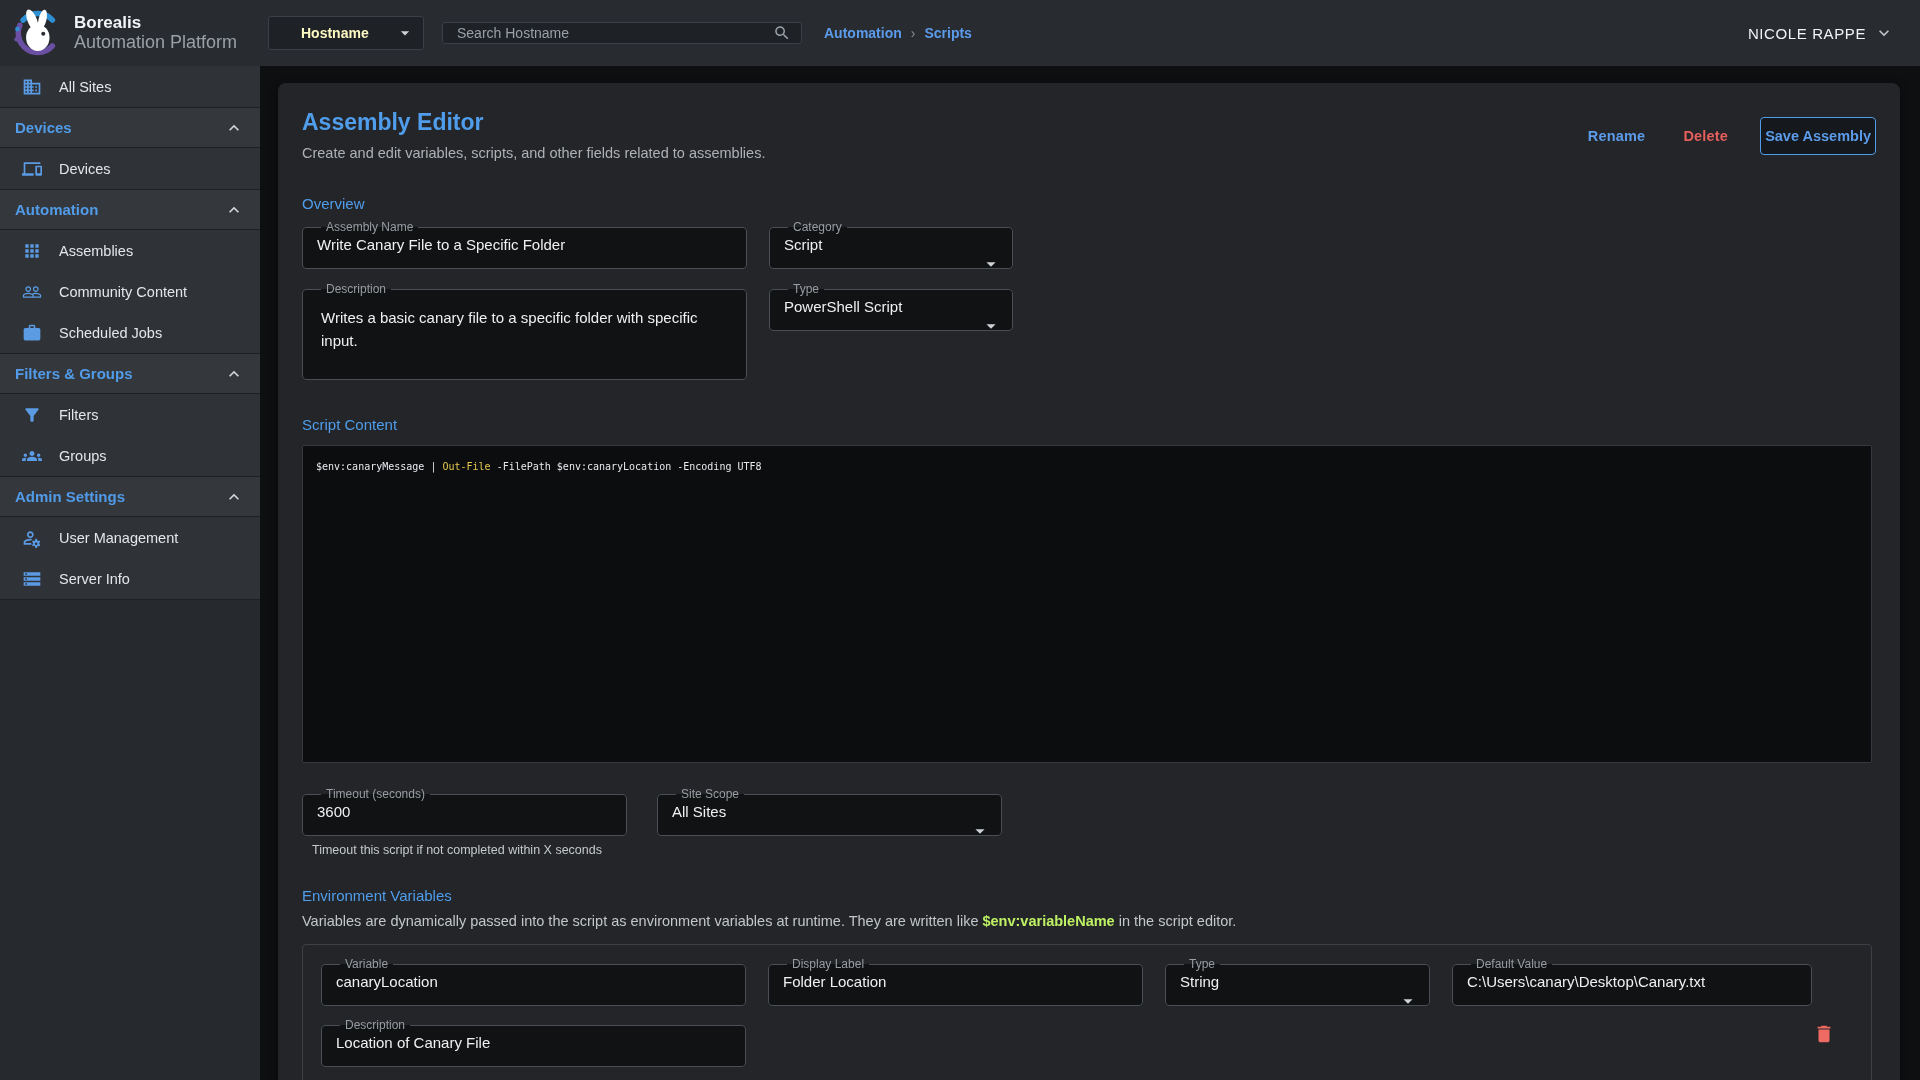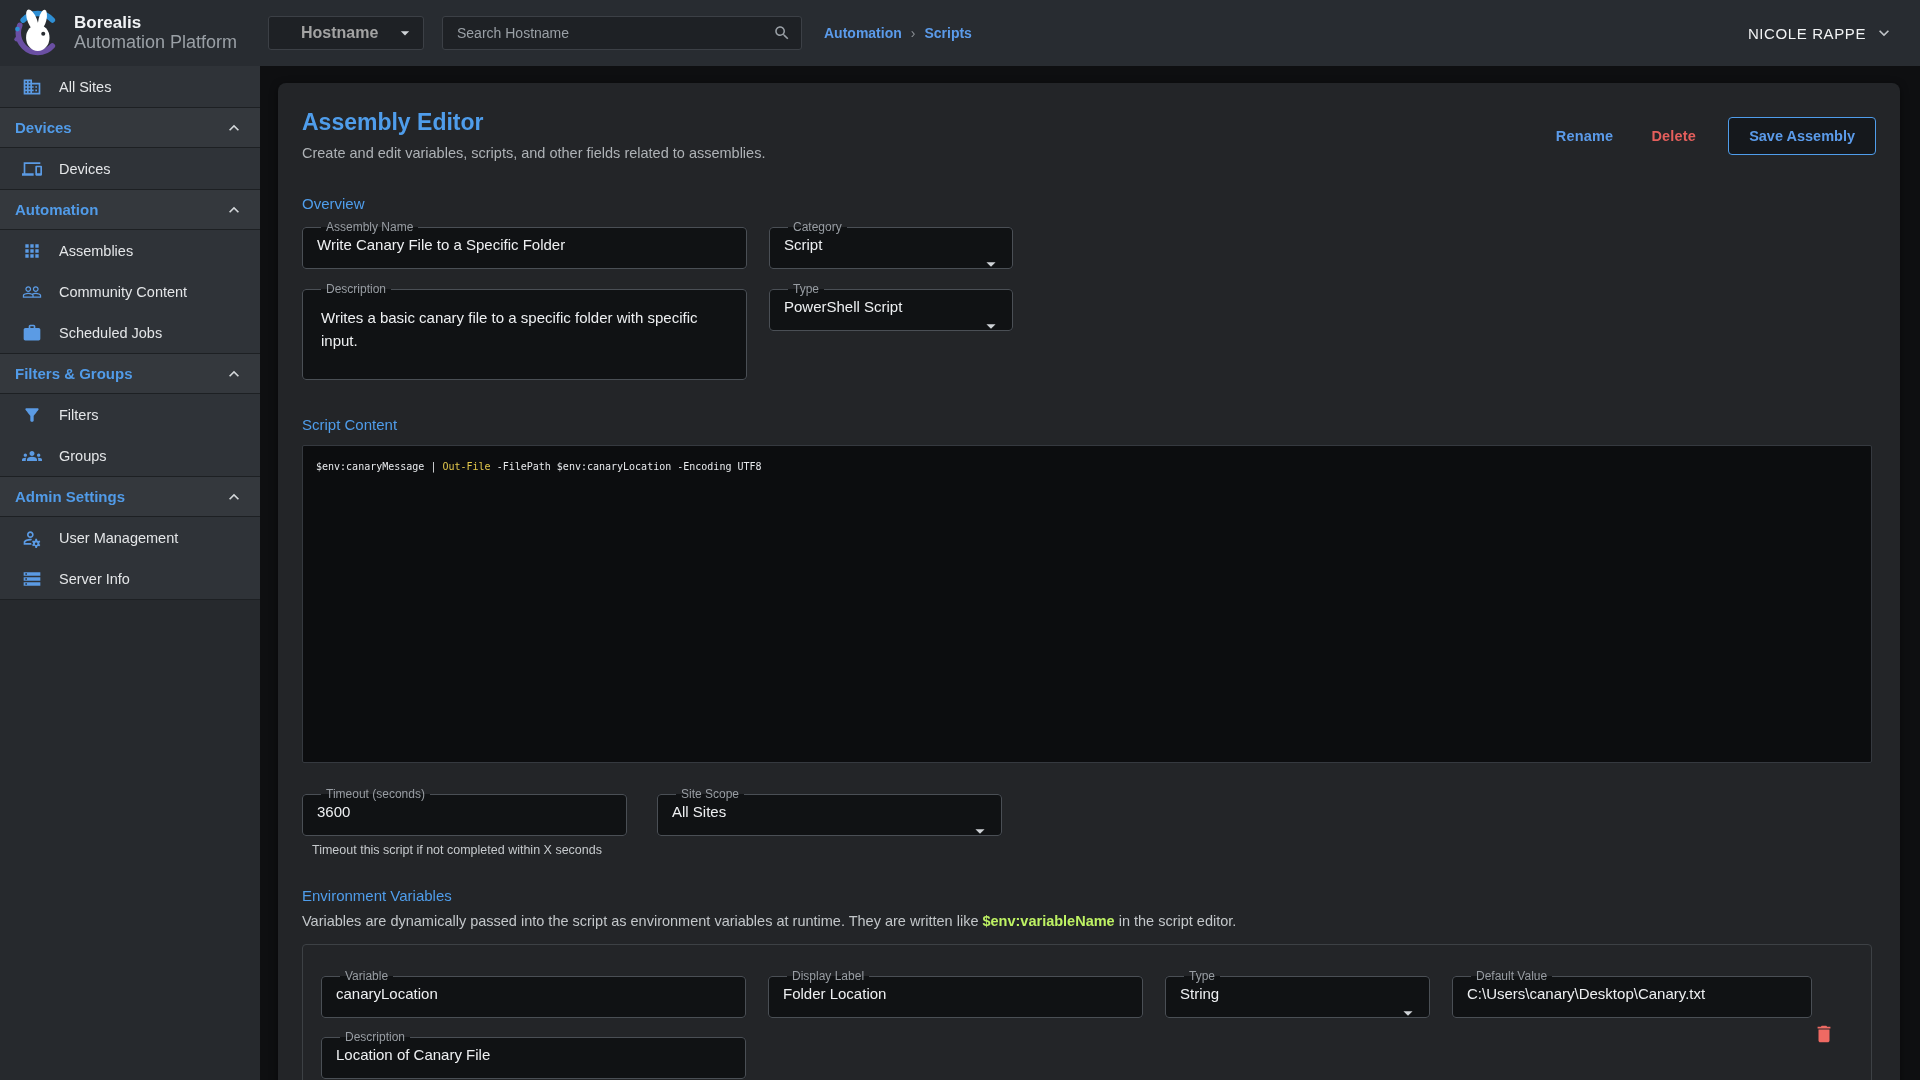--- a/index.html
+++ b/index.html
@@ -21,7 +21,7 @@
     margin-left:8px; width:156px; height:34px; background:#1e2125; border:1px solid #3c4046;
     border-radius:3px; display:flex; align-items:center; padding:0 8px 0 12px; cursor:pointer;
   }
-  .host-select span{ color:#a3a3a3; font-size:16px; font-weight:bold; flex:1;padding-left:20px; }
+  .host-select span{ color:#fef9c3; font-size:14px; font-weight:bold; flex:1;padding-left:20px; }
   .searchbox{
     margin-left:18px; width:360px; height:34px; background:#1e2125; border:1px solid #3c4046;
     border-radius:3px; display:flex; align-items:center; padding:0 10px 0 12px;

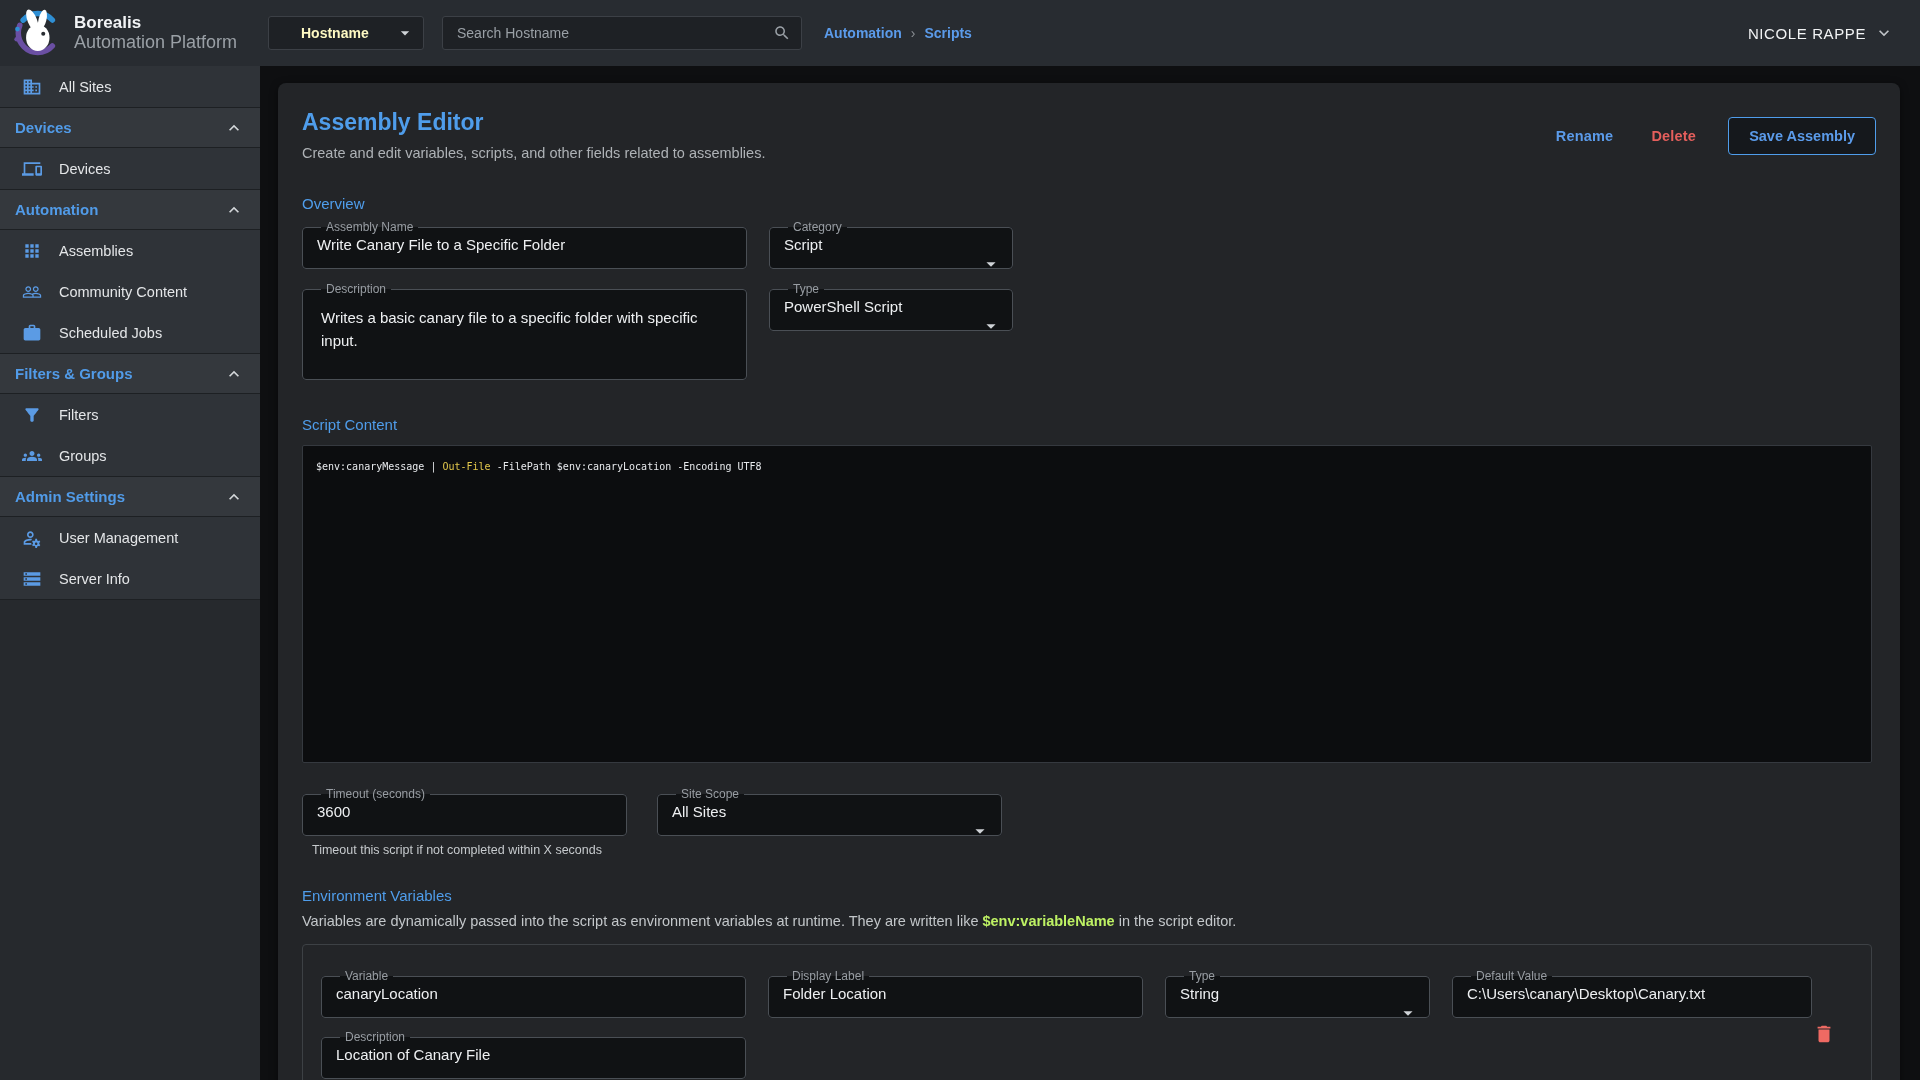--- a/index.html
+++ b/index.html
@@ -23,7 +23,7 @@
   }
   .host-select span{ color:#fef9c3; font-size:14px; font-weight:bold; flex:1;padding-left:20px; }
   .searchbox{
-    margin-left:18px; width:360px; height:34px; background:#1e2125; border:1px solid #3c4046;
+    margin-left:18px; width:360px; height:22px; background:#1e2125; border:1px solid #3c4046;
     border-radius:3px; display:flex; align-items:center; padding:0 10px 0 12px;
   }
   .searchbox input{

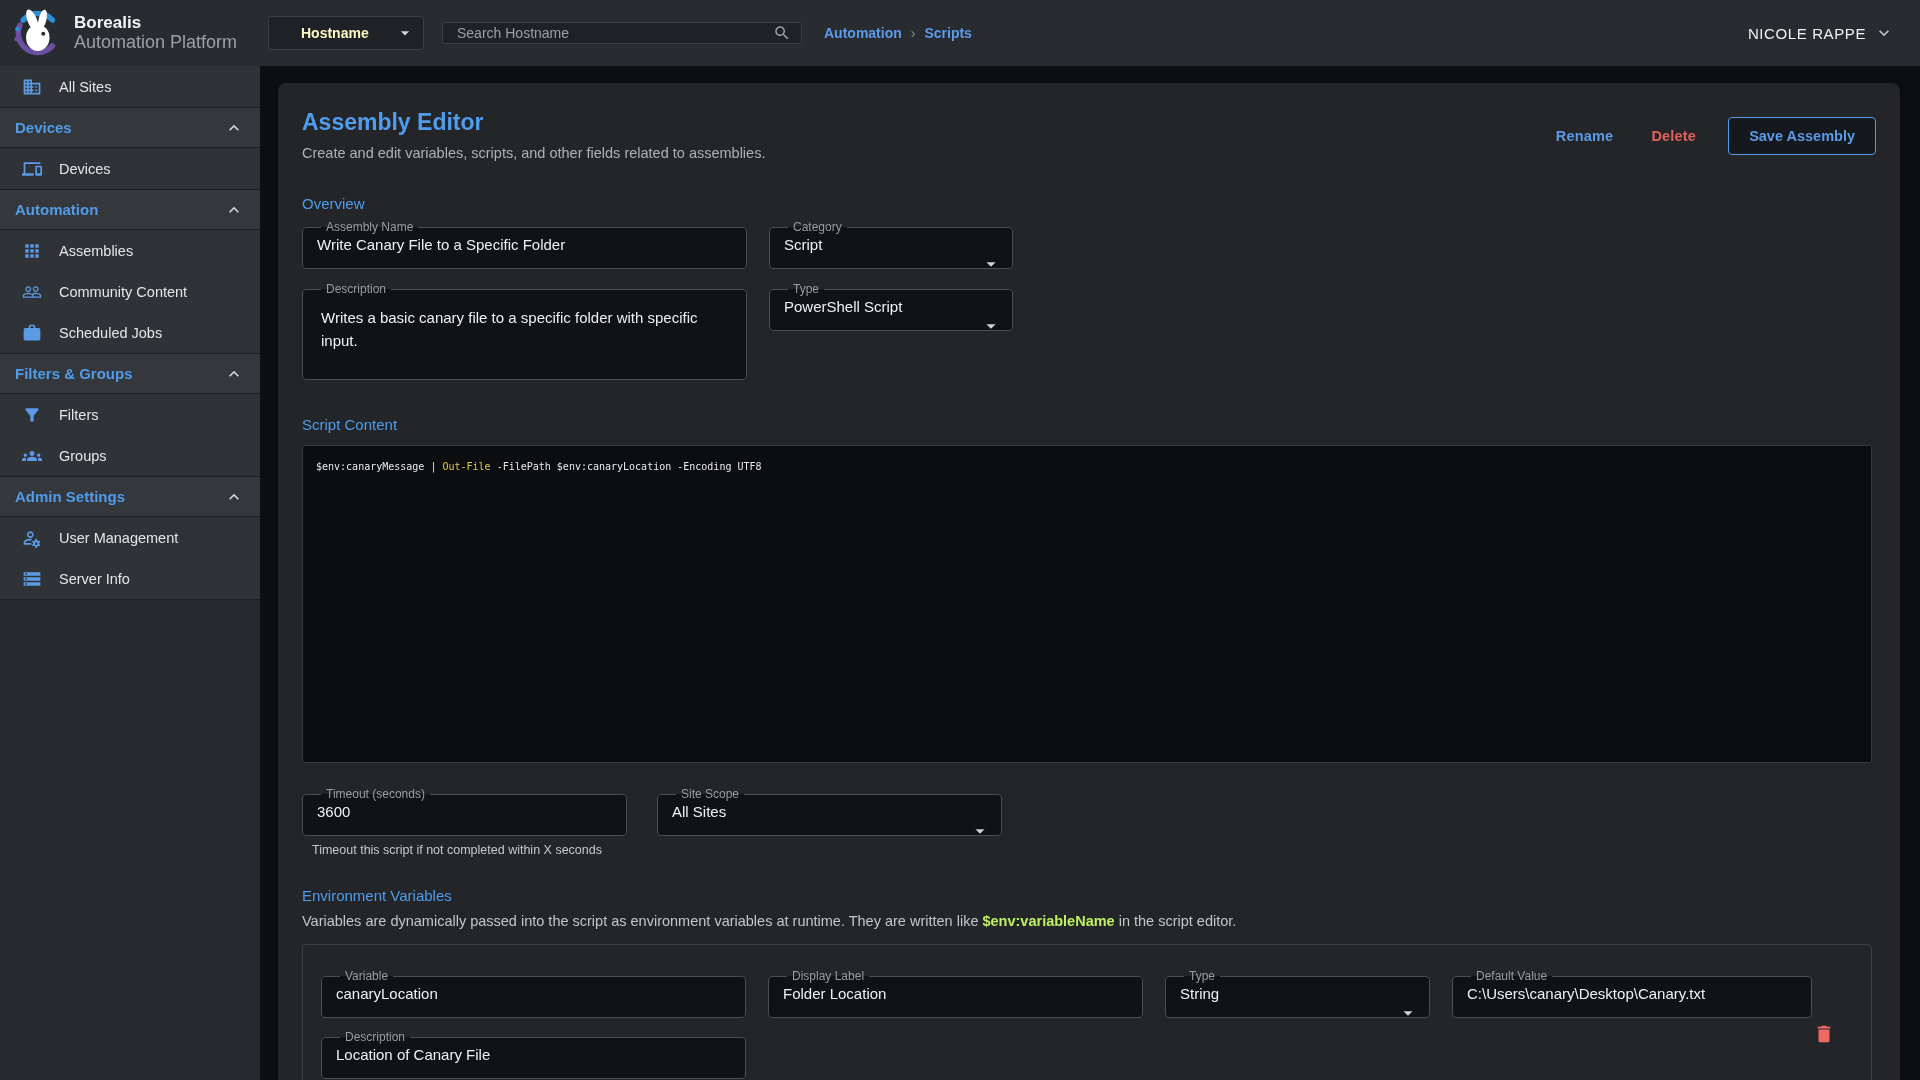--- a/index.html
+++ b/index.html
@@ -73,7 +73,7 @@
   .btn-delete{ color:#e55f5c; }
   .btn-outline{
     background:#15181c; border:1px solid #4f9deb; color:#5b9bea; font-family:inherit;
-    font-size:14.5px; font-weight:bold; border-radius:4px; padding:10px 20px; cursor:pointer; margin-left:6px;
+    font-size:14.5px; font-weight:bold; border-radius:4px; padding:10px 4px; cursor:pointer; margin-left:6px;
   }
   .section-label{ color:#4f9deb; font-size:15px; margin-top:36px; }
   

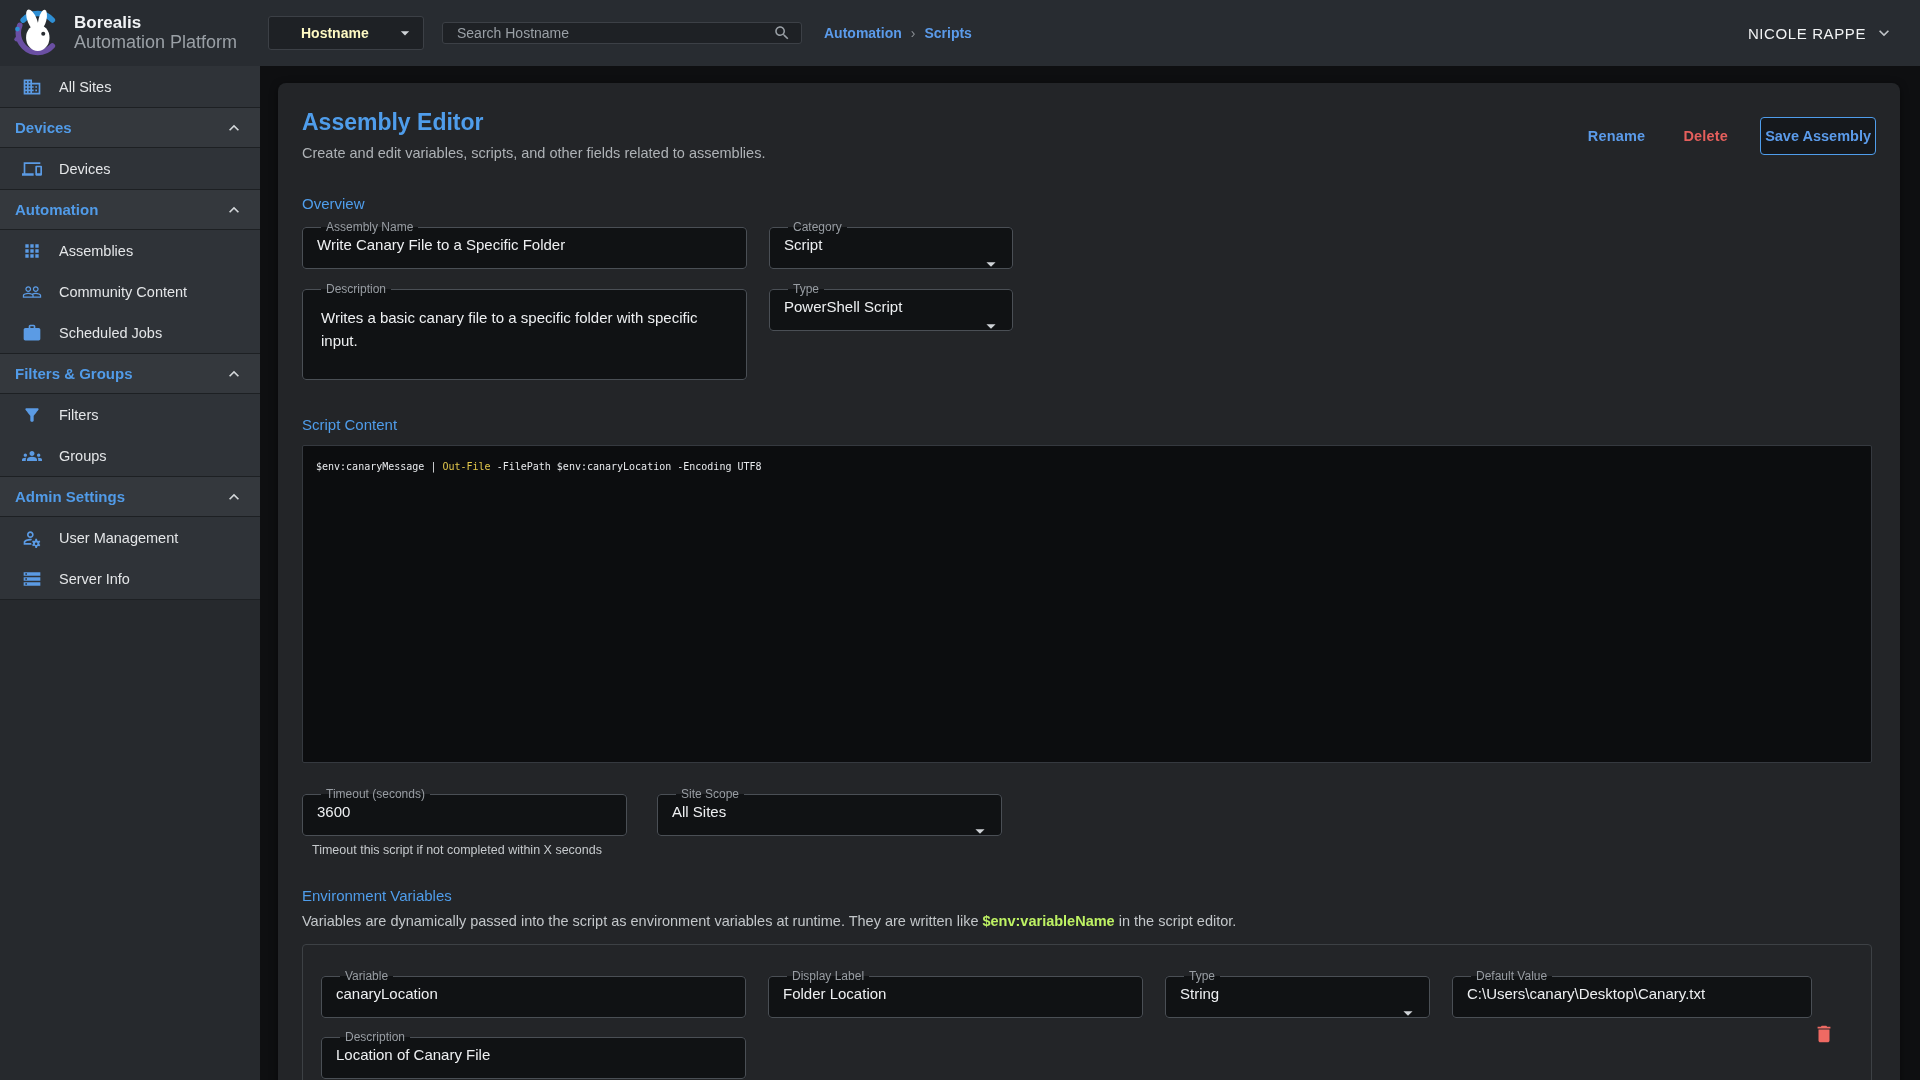--- a/index.html
+++ b/index.html
@@ -317,7 +317,7 @@
     <div class="env-desc"><span>Variables are dynamically passed into the script as environment variables at runtime. They are written like </span><b>$env:variableName</b><span> in the script editor.</span></div>
 
     <div class="var-card">
-      <div class="frow" style="margin-top:12px">
+      <div class="frow" style="margin-top:0">
         <fieldset class="tf w-var">
           <legend>Variable</legend>
           <div class="tf-value">canaryLocation</div>

